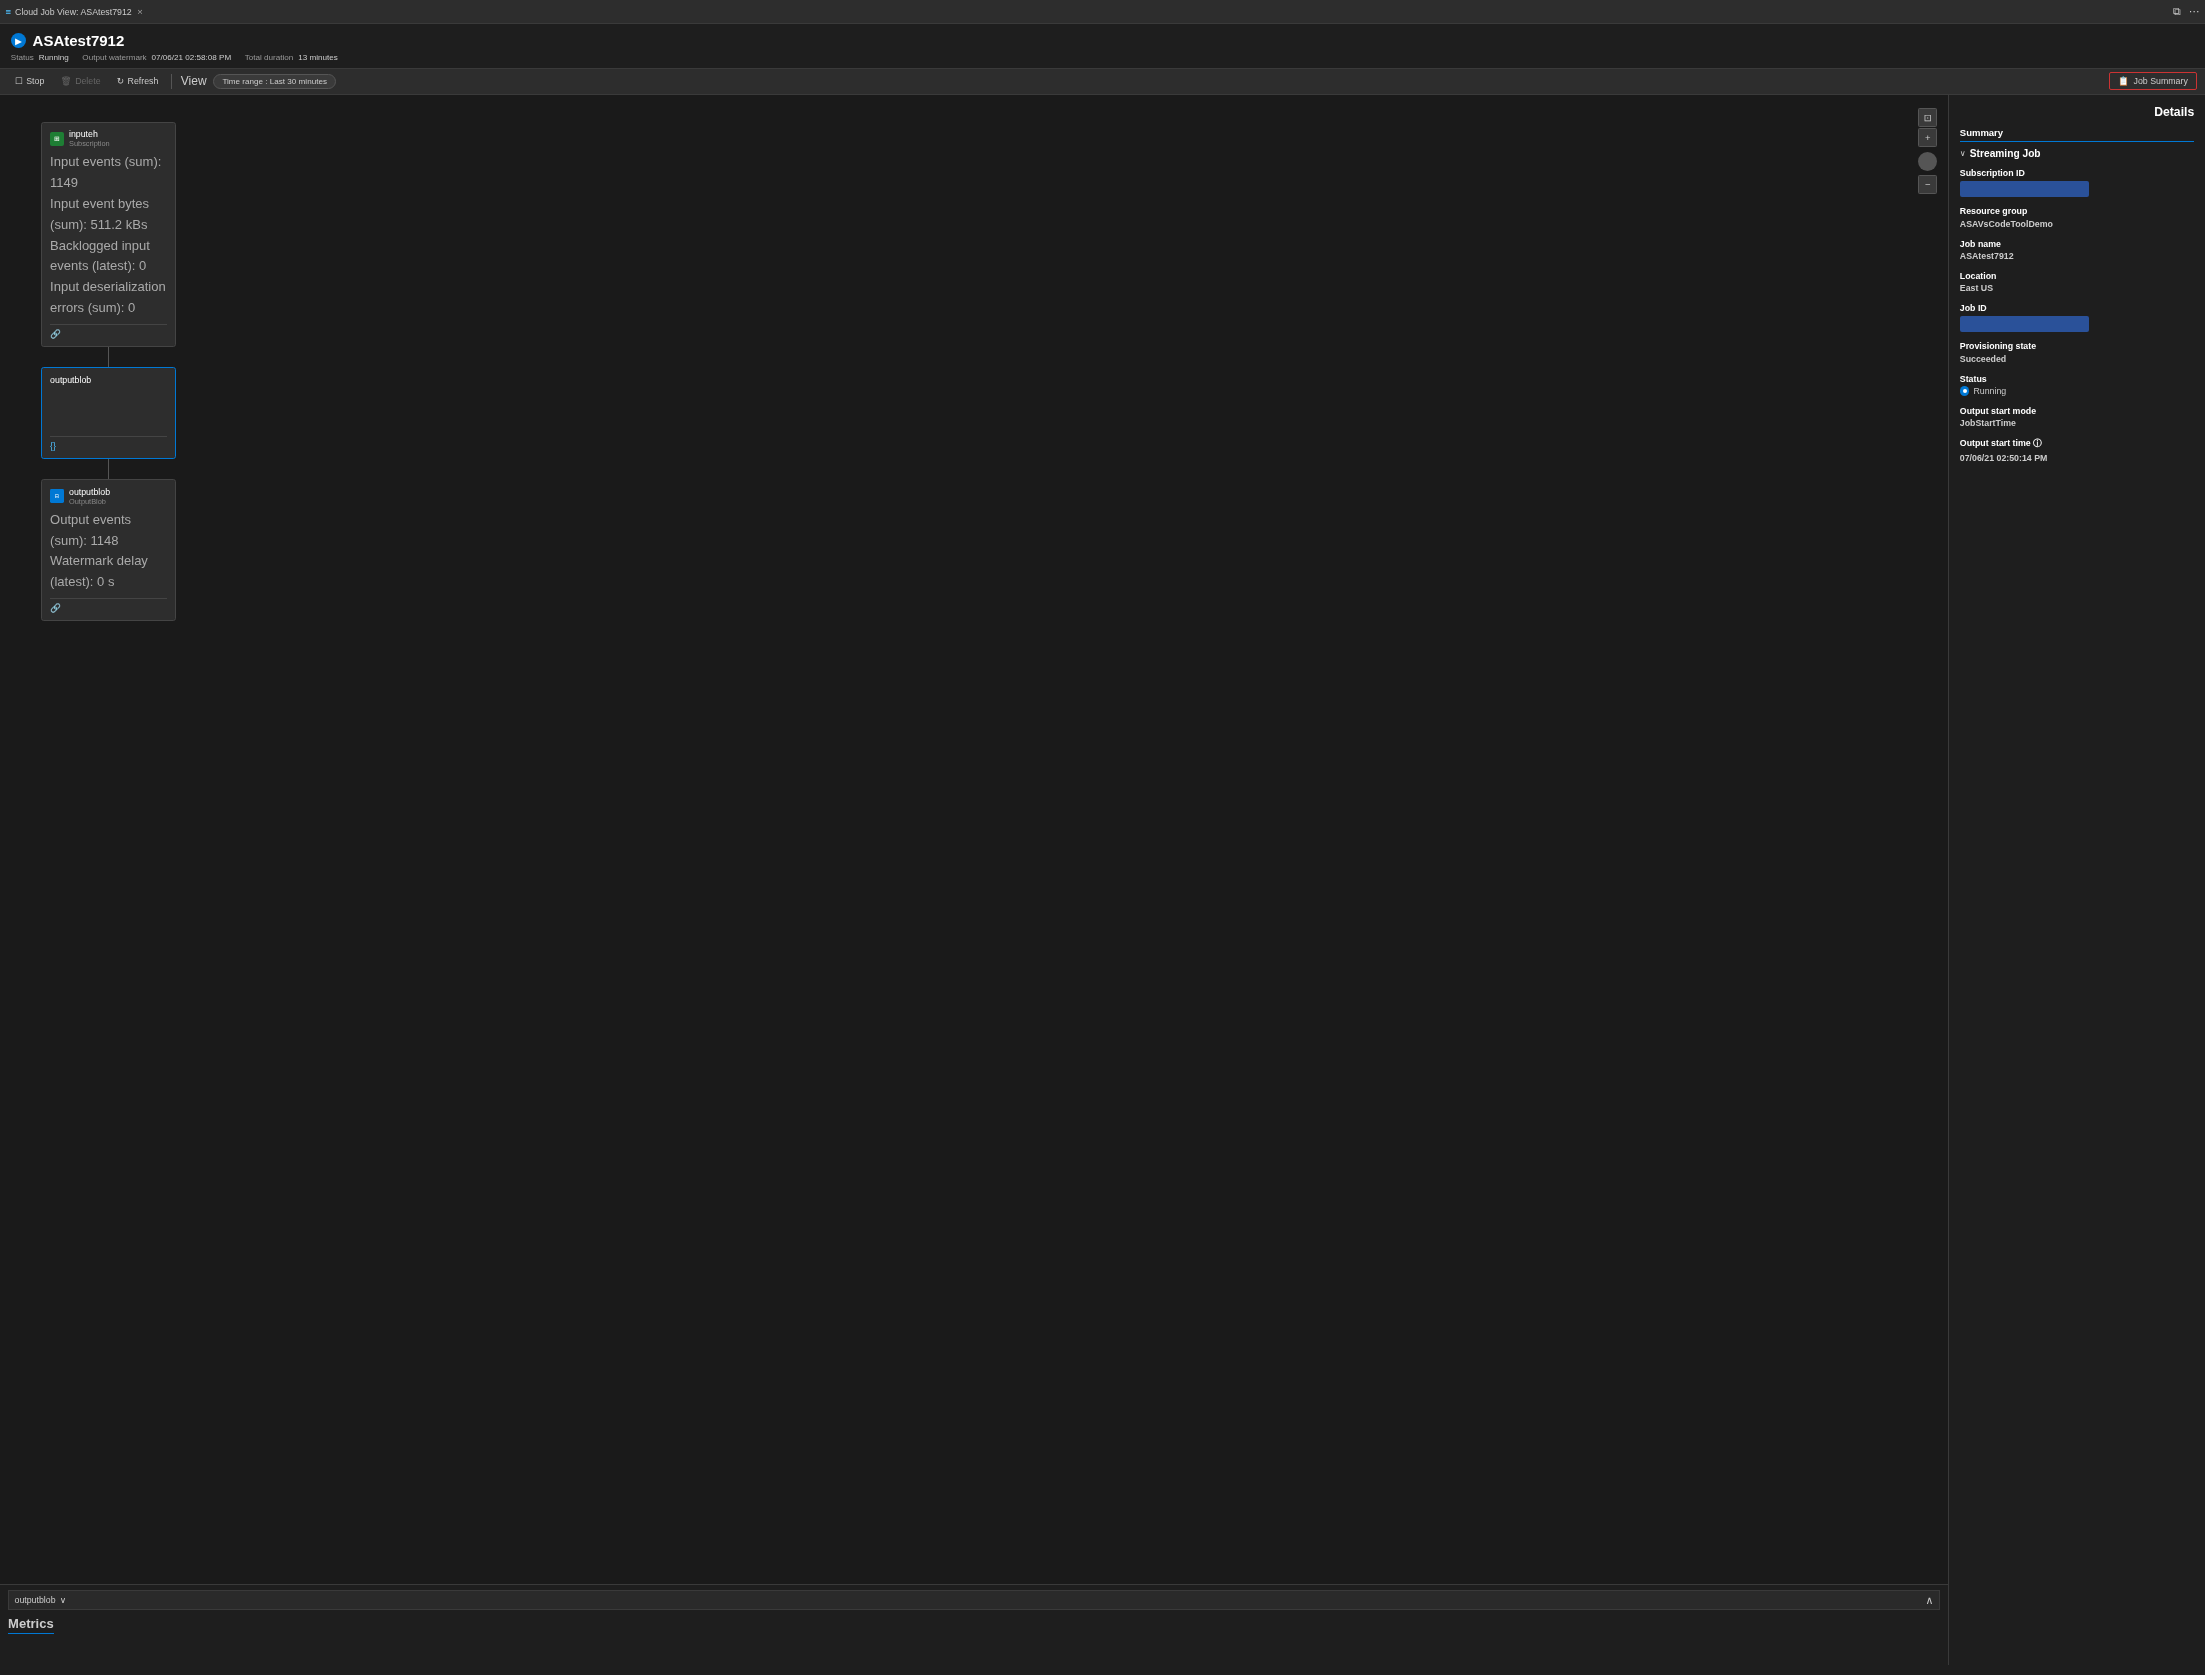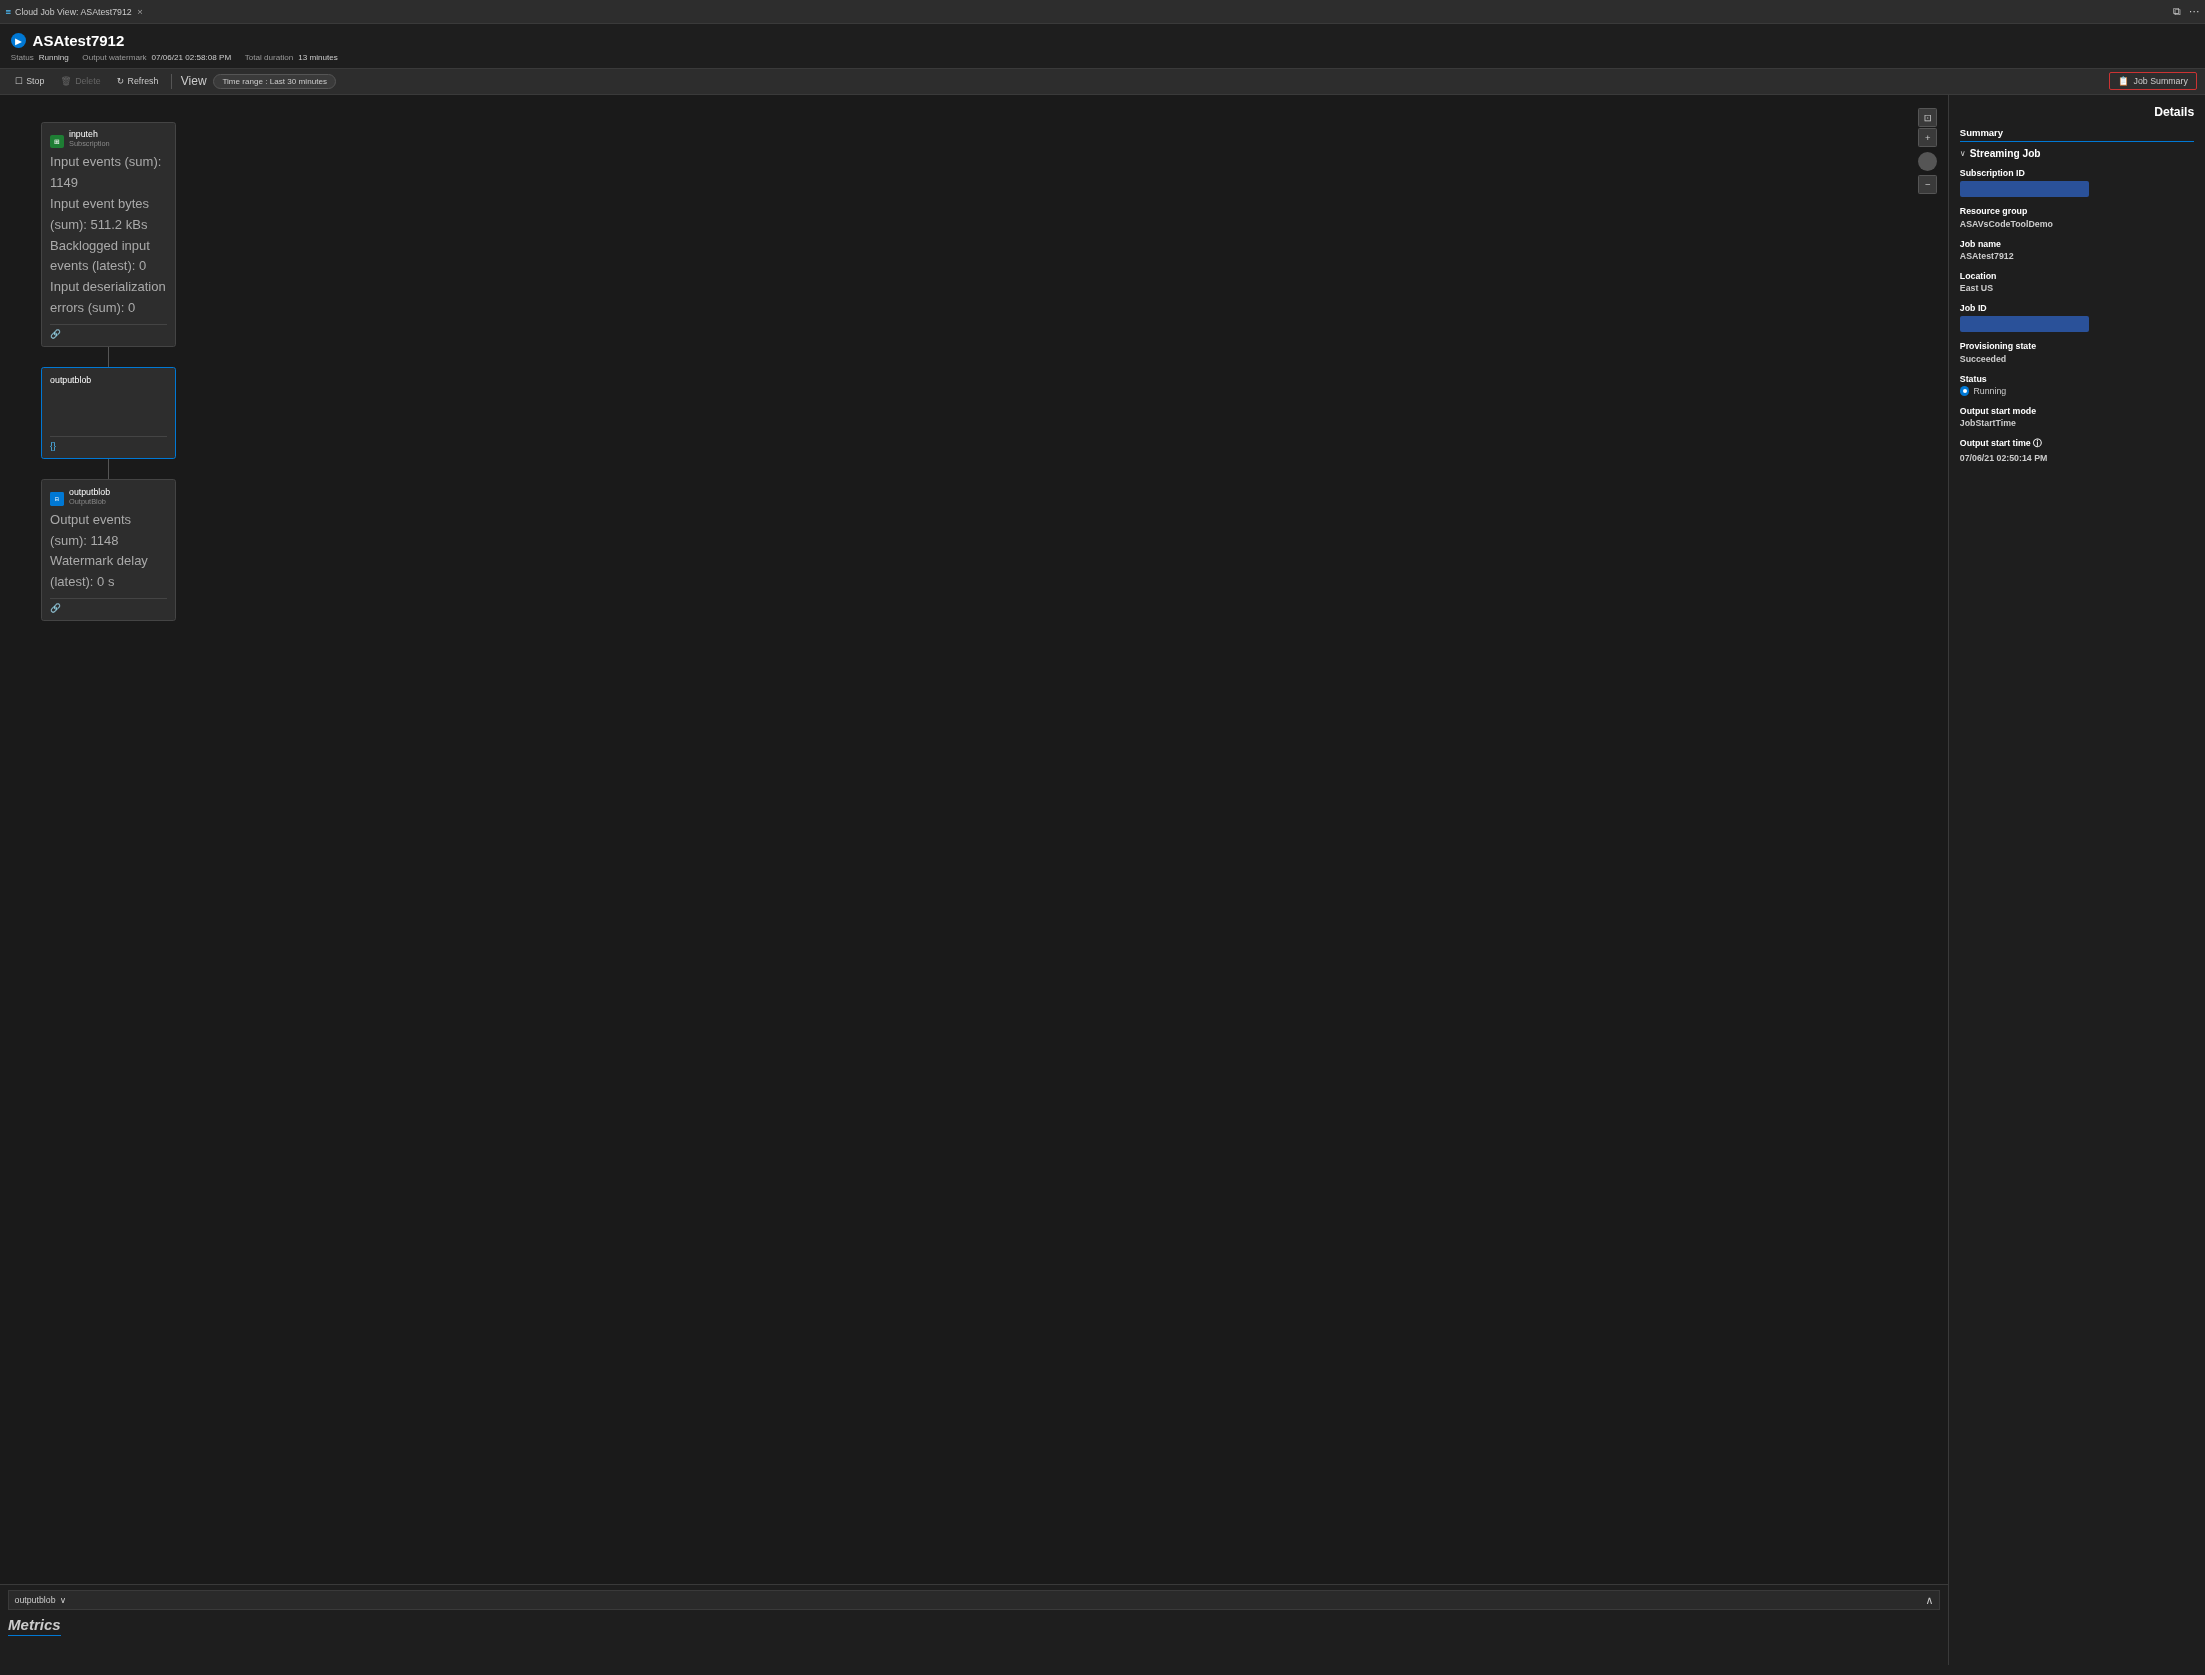--- a/index.html
+++ b/index.html
@@ -205,7 +205,7 @@
     }
     .node-header {
       display: flex;
-      align-items: flex-end;
+      align-items: center;
       gap: 5.4px;
       margin-bottom: 4.1px;
     }

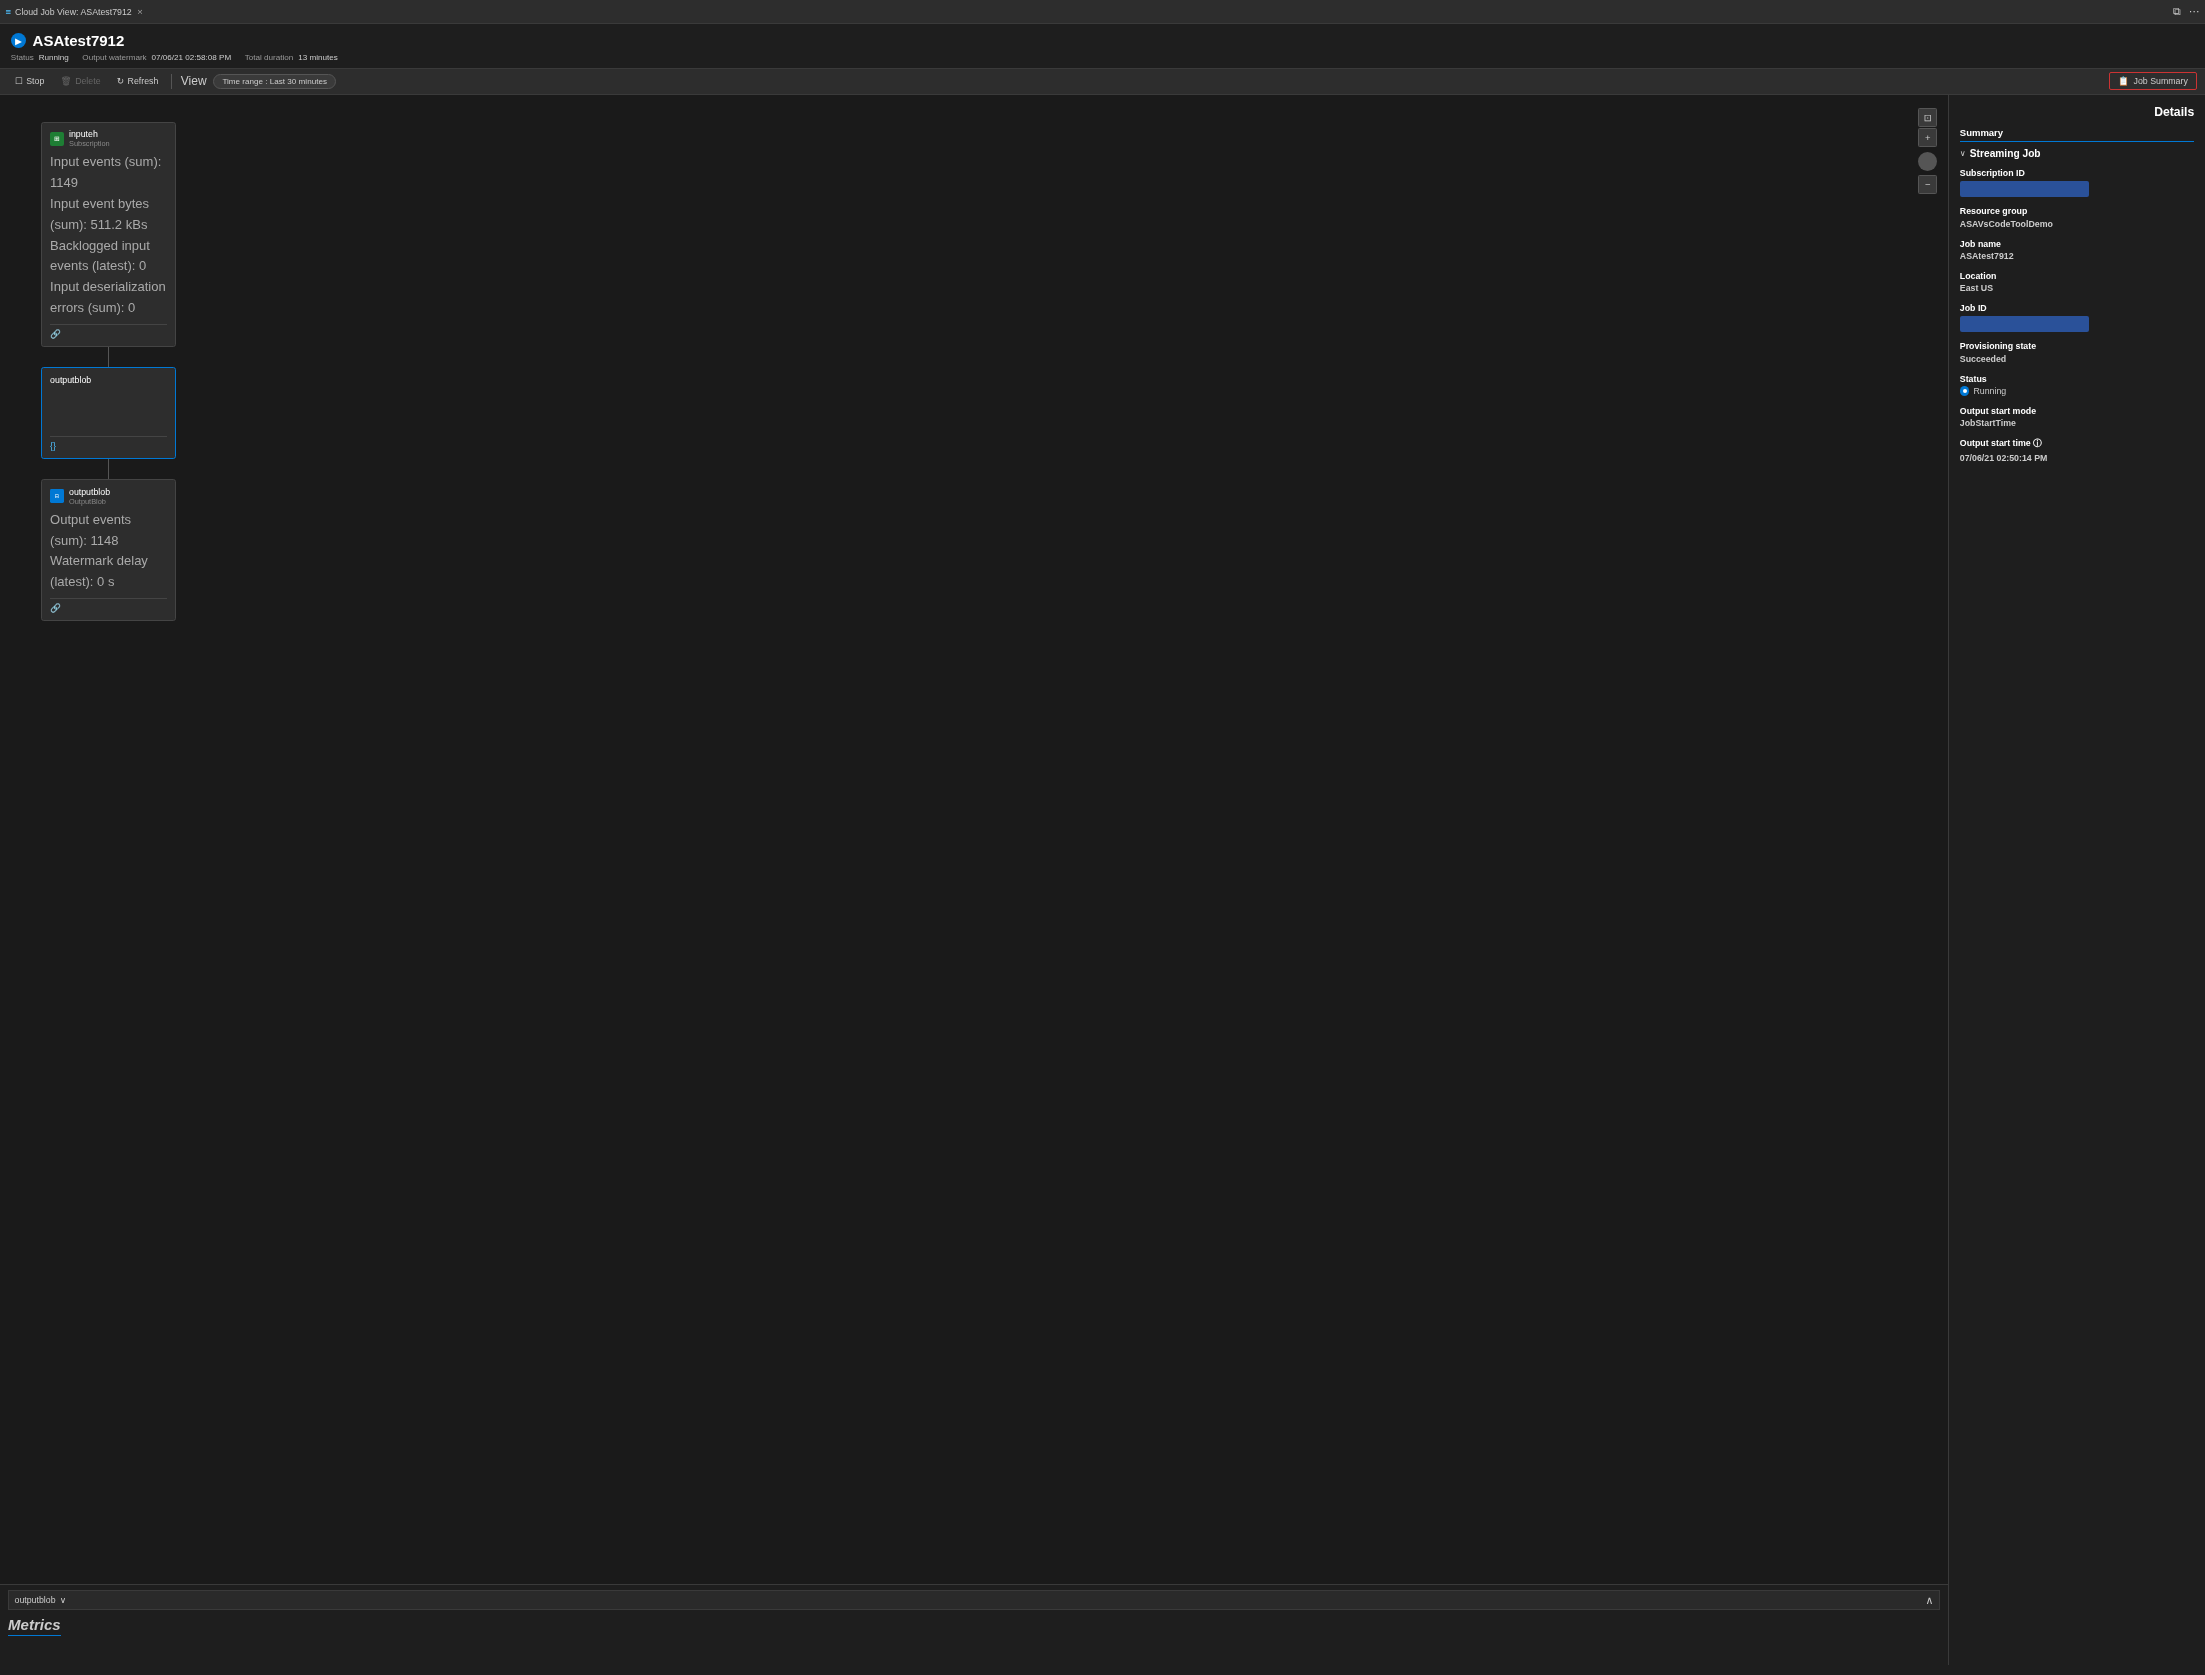--- a/index.html
+++ b/index.html
@@ -287,13 +287,12 @@
       font-size: 10.8px;
     }
     .metrics-label {
-      font-size: 15px;
+      font-size: 13px;
       font-weight: 600;
       color: #cccccc;
       padding: 5.4px 0 2.7px 0;
       border-bottom: 1.4px solid #0078d4;
       display: inline-block;
-      font-style: italic;
     }
 
     

